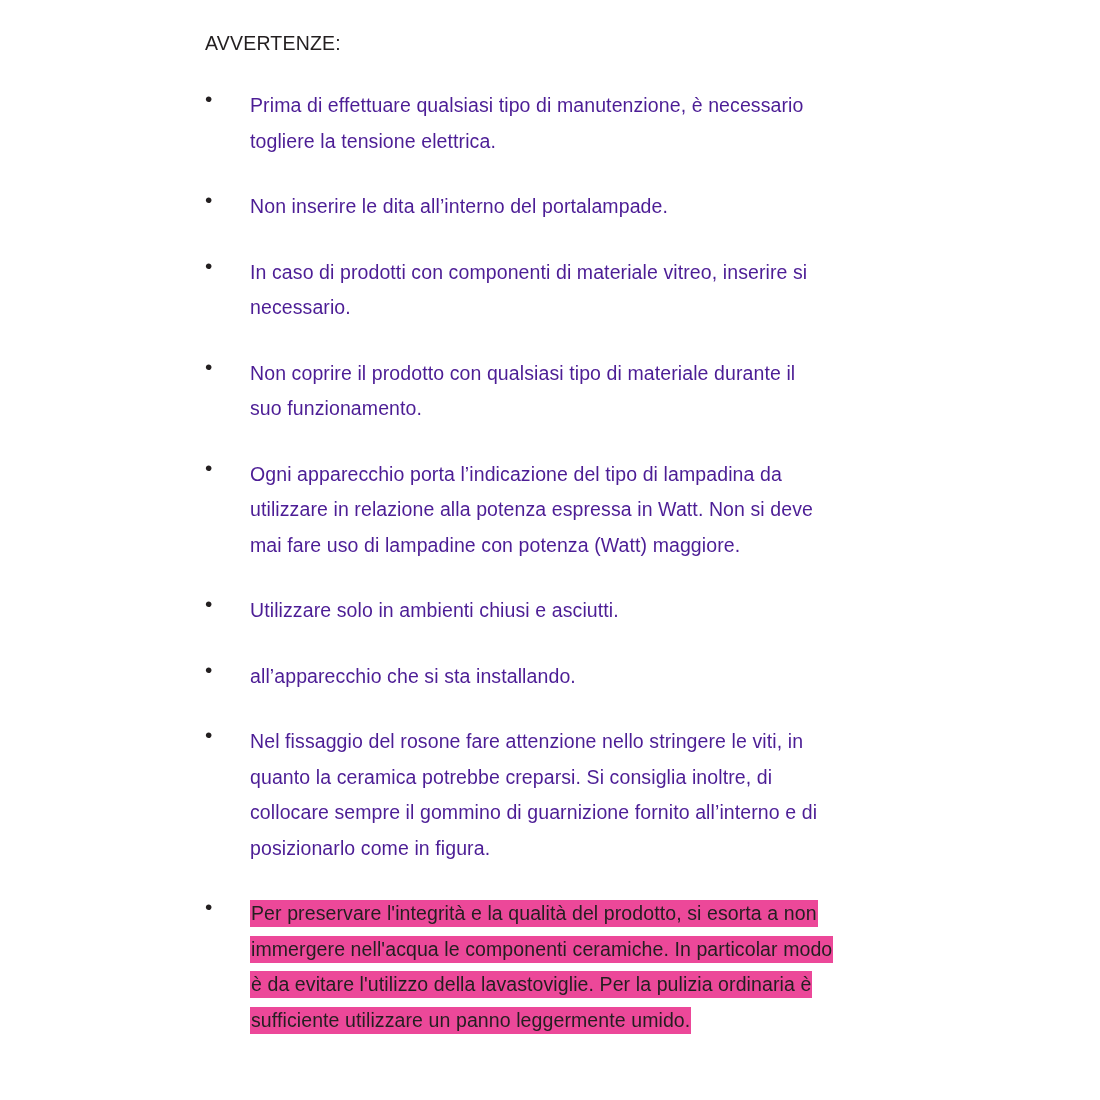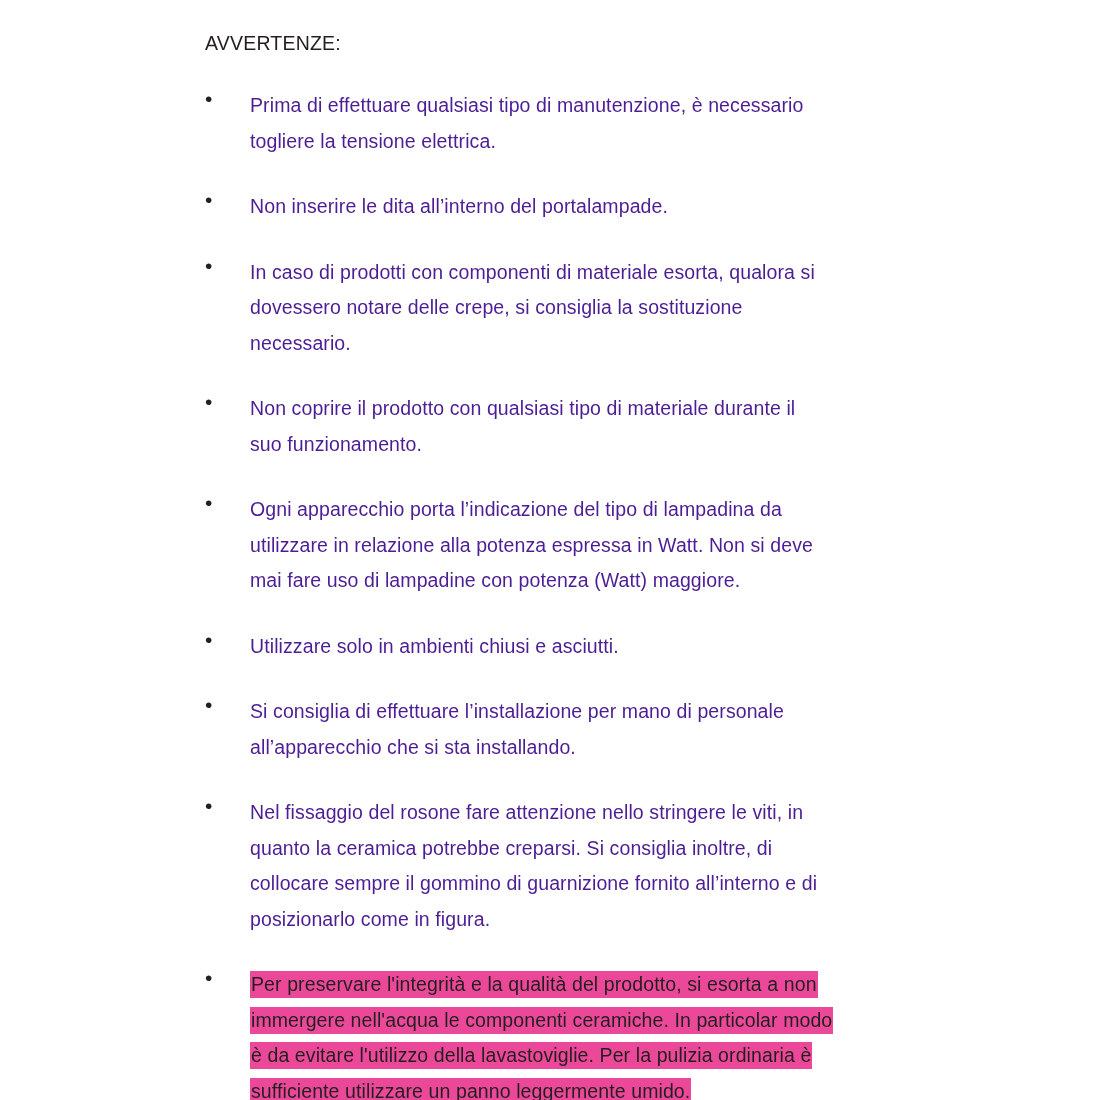--- a/index.html
+++ b/index.html
@@ -102,7 +102,7 @@
         <span class="bullet-marker">•</span>
         <span class="warning-text">
           <span class="hl-lines">
-            <span class="hl-row">In caso di prodotti con componenti di materiale esorta, qualora si</span>
+            <span class="hl-row">In caso di prodotti con componenti di materiale vitreo, inserire si</span>
             <span class="hl-row">dovessero notare delle crepe, si consiglia la sostituzione</span>
             <span class="hl-row">necessario.</span>
           </span>

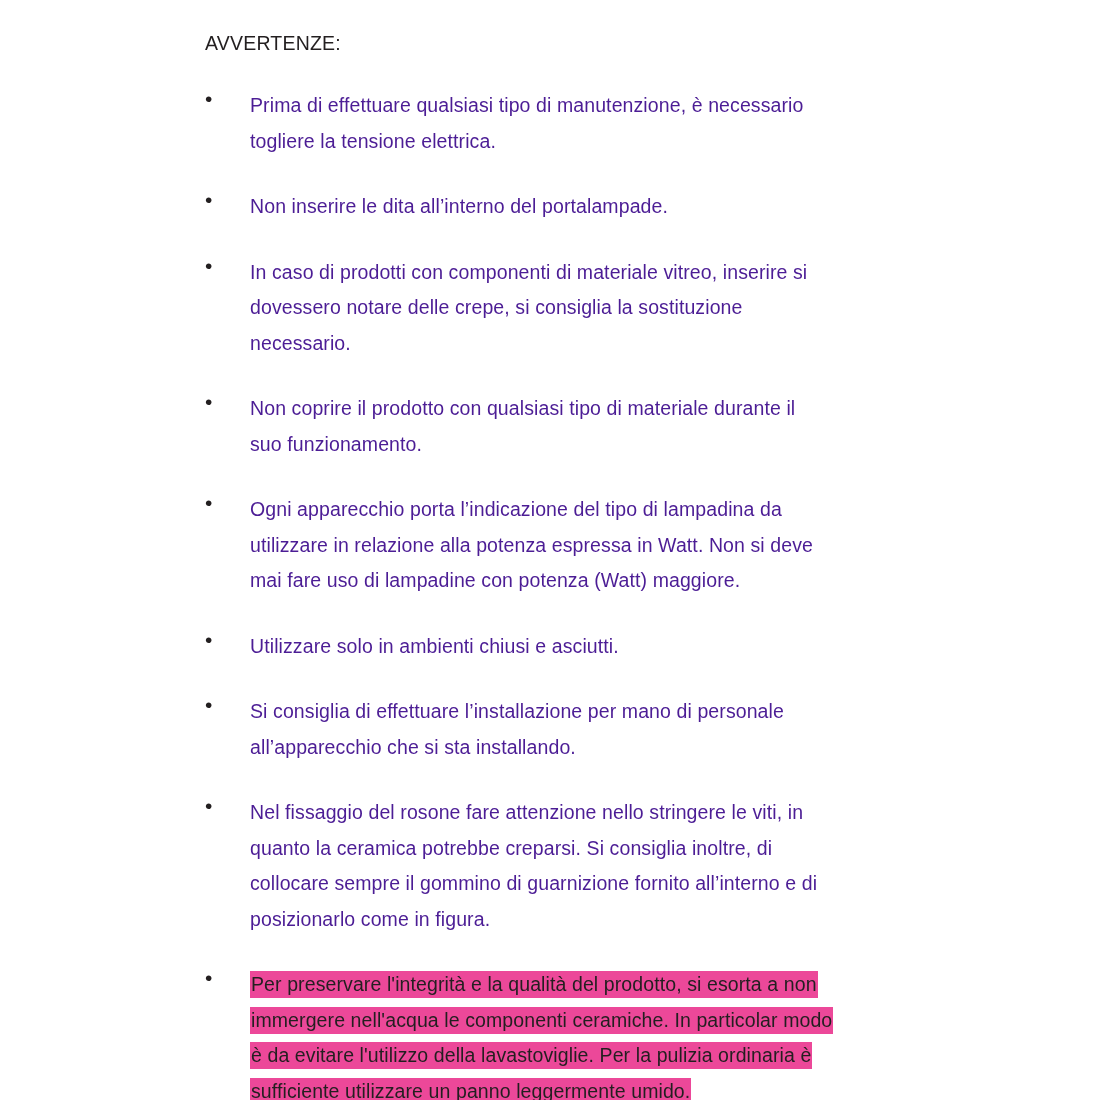--- a/index.html
+++ b/index.html
@@ -103,7 +103,6 @@
         <span class="warning-text">
           <span class="hl-lines">
             <span class="hl-row">In caso di prodotti con componenti di materiale vitreo, inserire si</span>
-            <span class="hl-row">dovessero notare delle crepe, si consiglia la sostituzione</span>
             <span class="hl-row">necessario.</span>
           </span>
         </span>

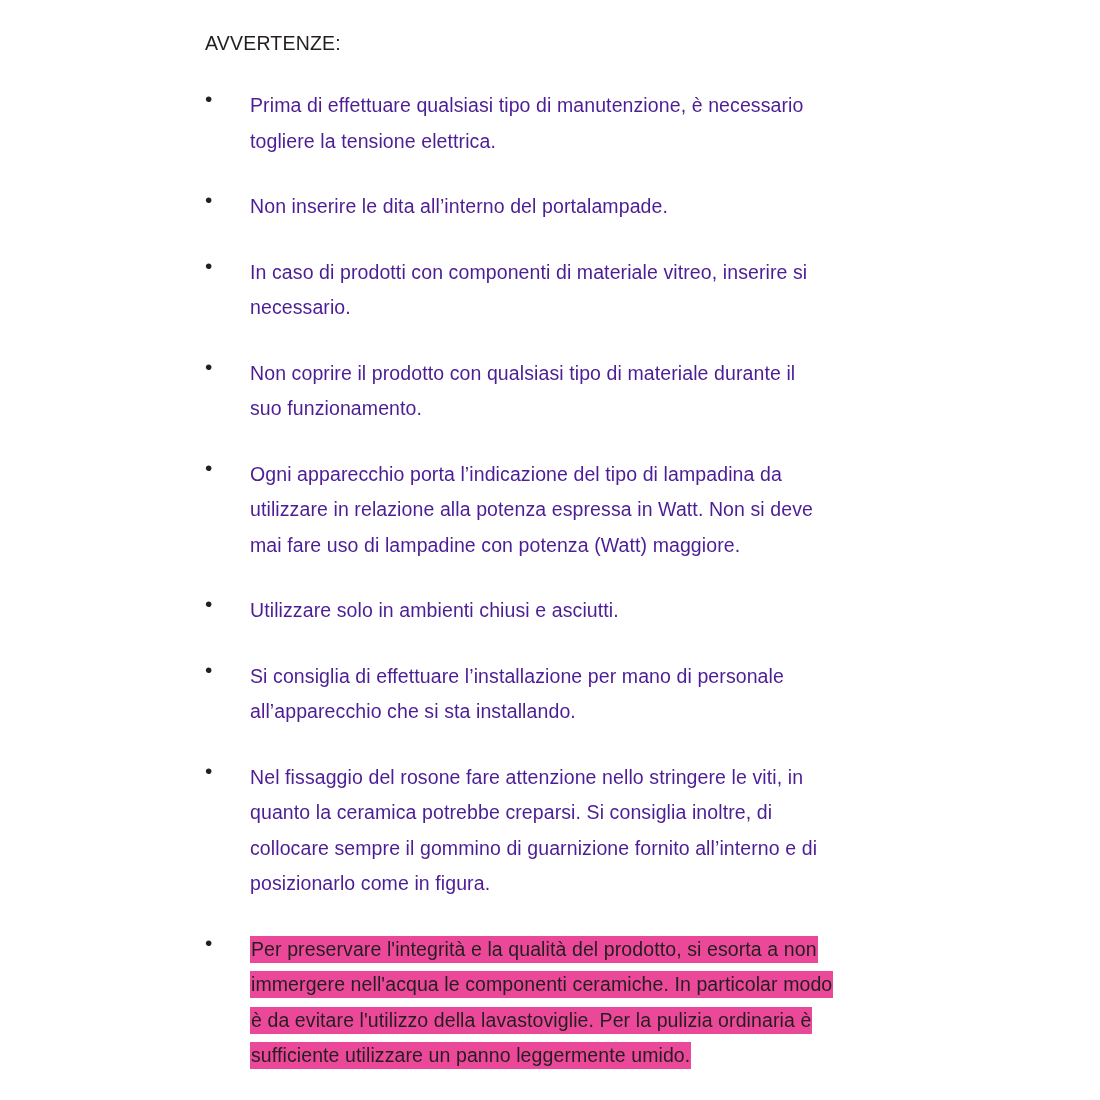--- a/index.html
+++ b/index.html
@@ -138,7 +138,6 @@
         <span class="bullet-marker">•</span>
         <span class="warning-text">
           <span class="hl-lines">
-            <span class="hl-row">Si consiglia di effettuare l’installazione per mano di personale</span>
             <span class="hl-row">all’apparecchio che si sta installando.</span>
           </span>
         </span>

